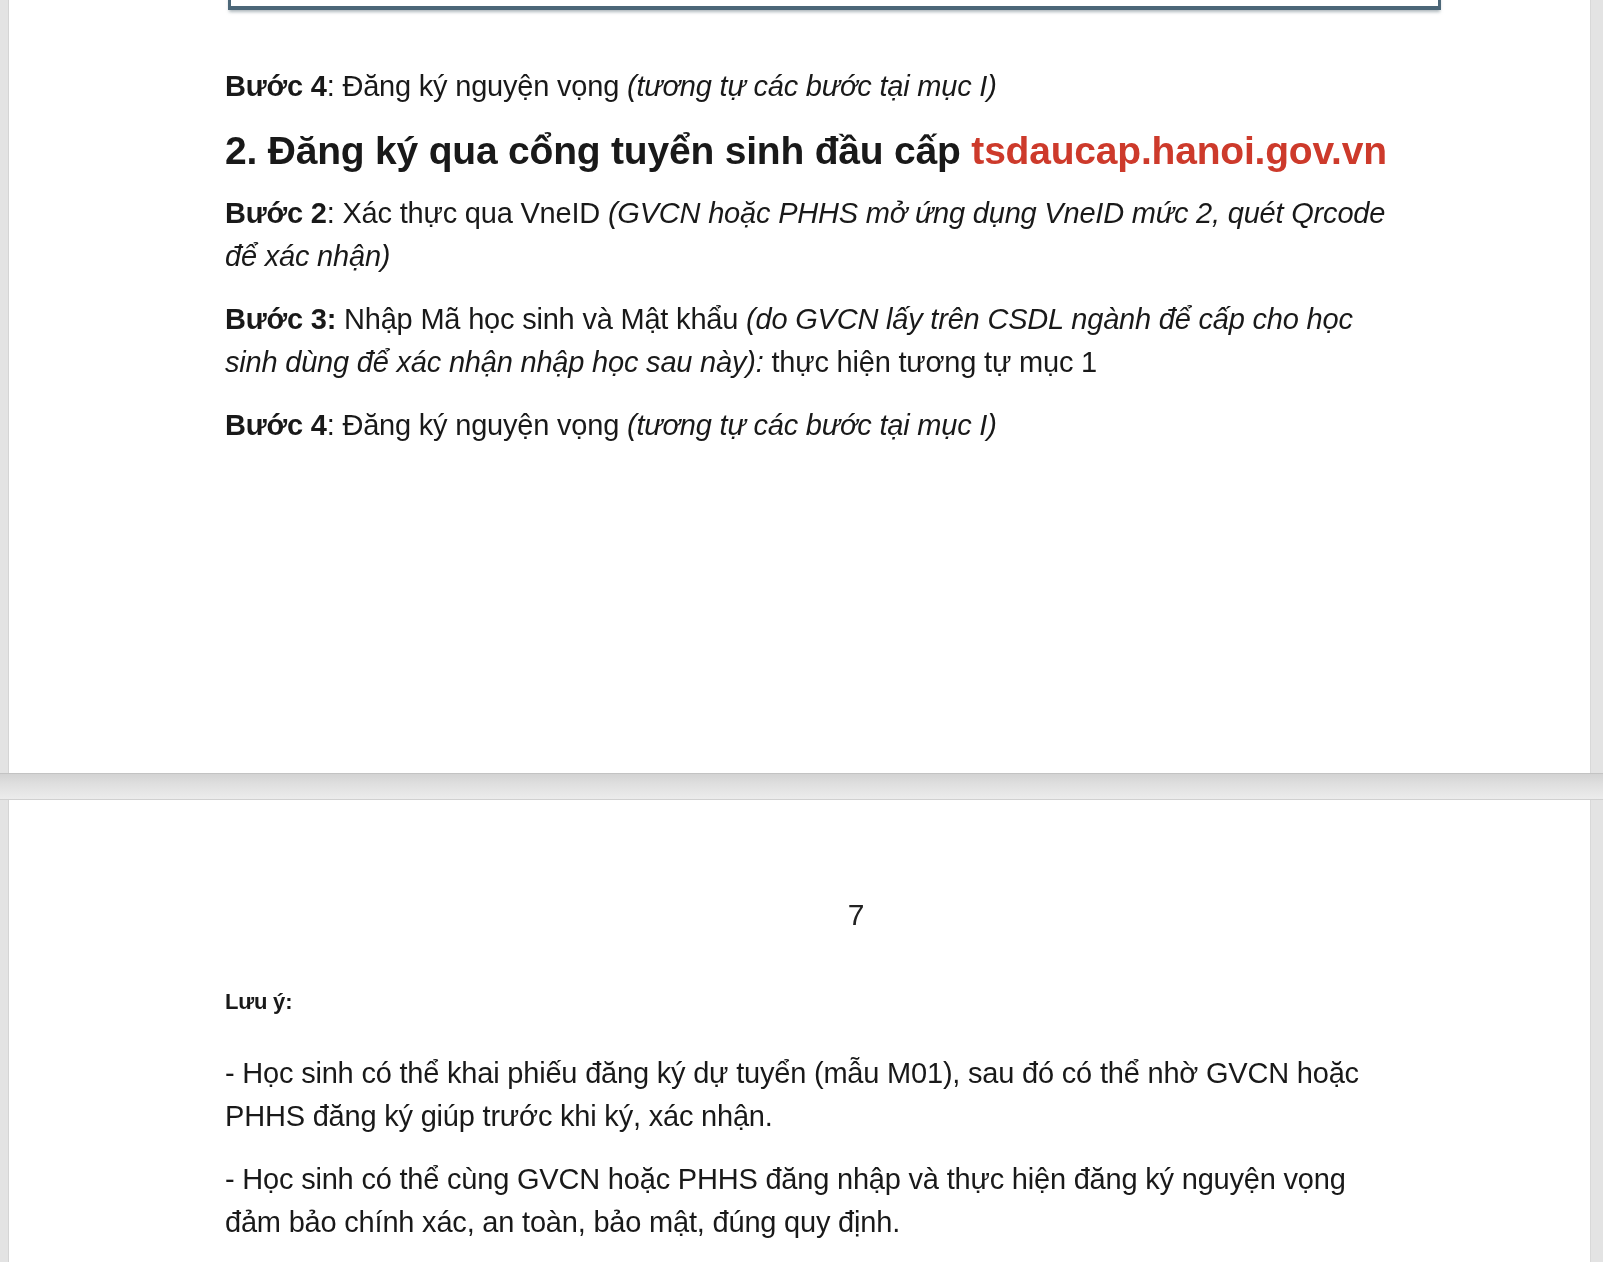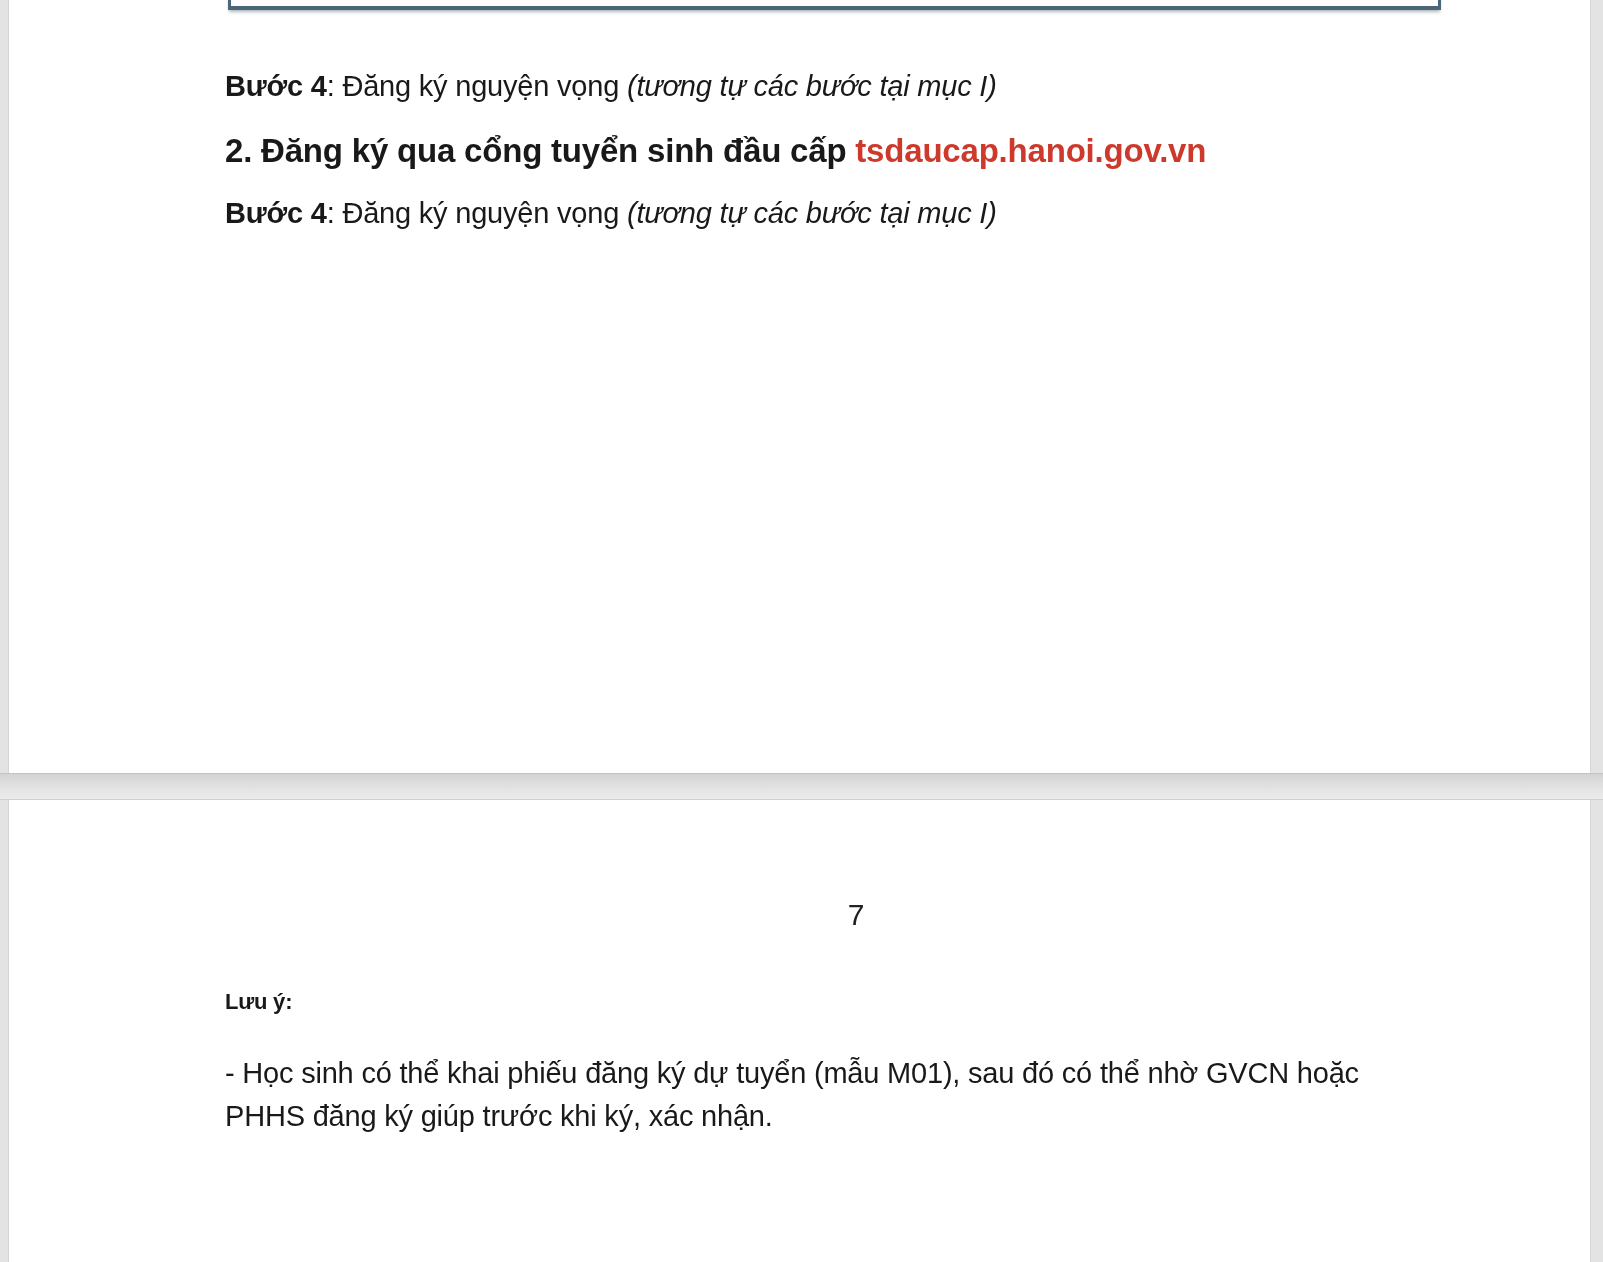--- a/index.html
+++ b/index.html
@@ -76,7 +76,7 @@
     margin-bottom: 20px;
   }
   p.heading {
-    font-size: 33px;
+    font-size: 39px;
     line-height: 46px;
     font-weight: bold;
     margin-bottom: 18px;

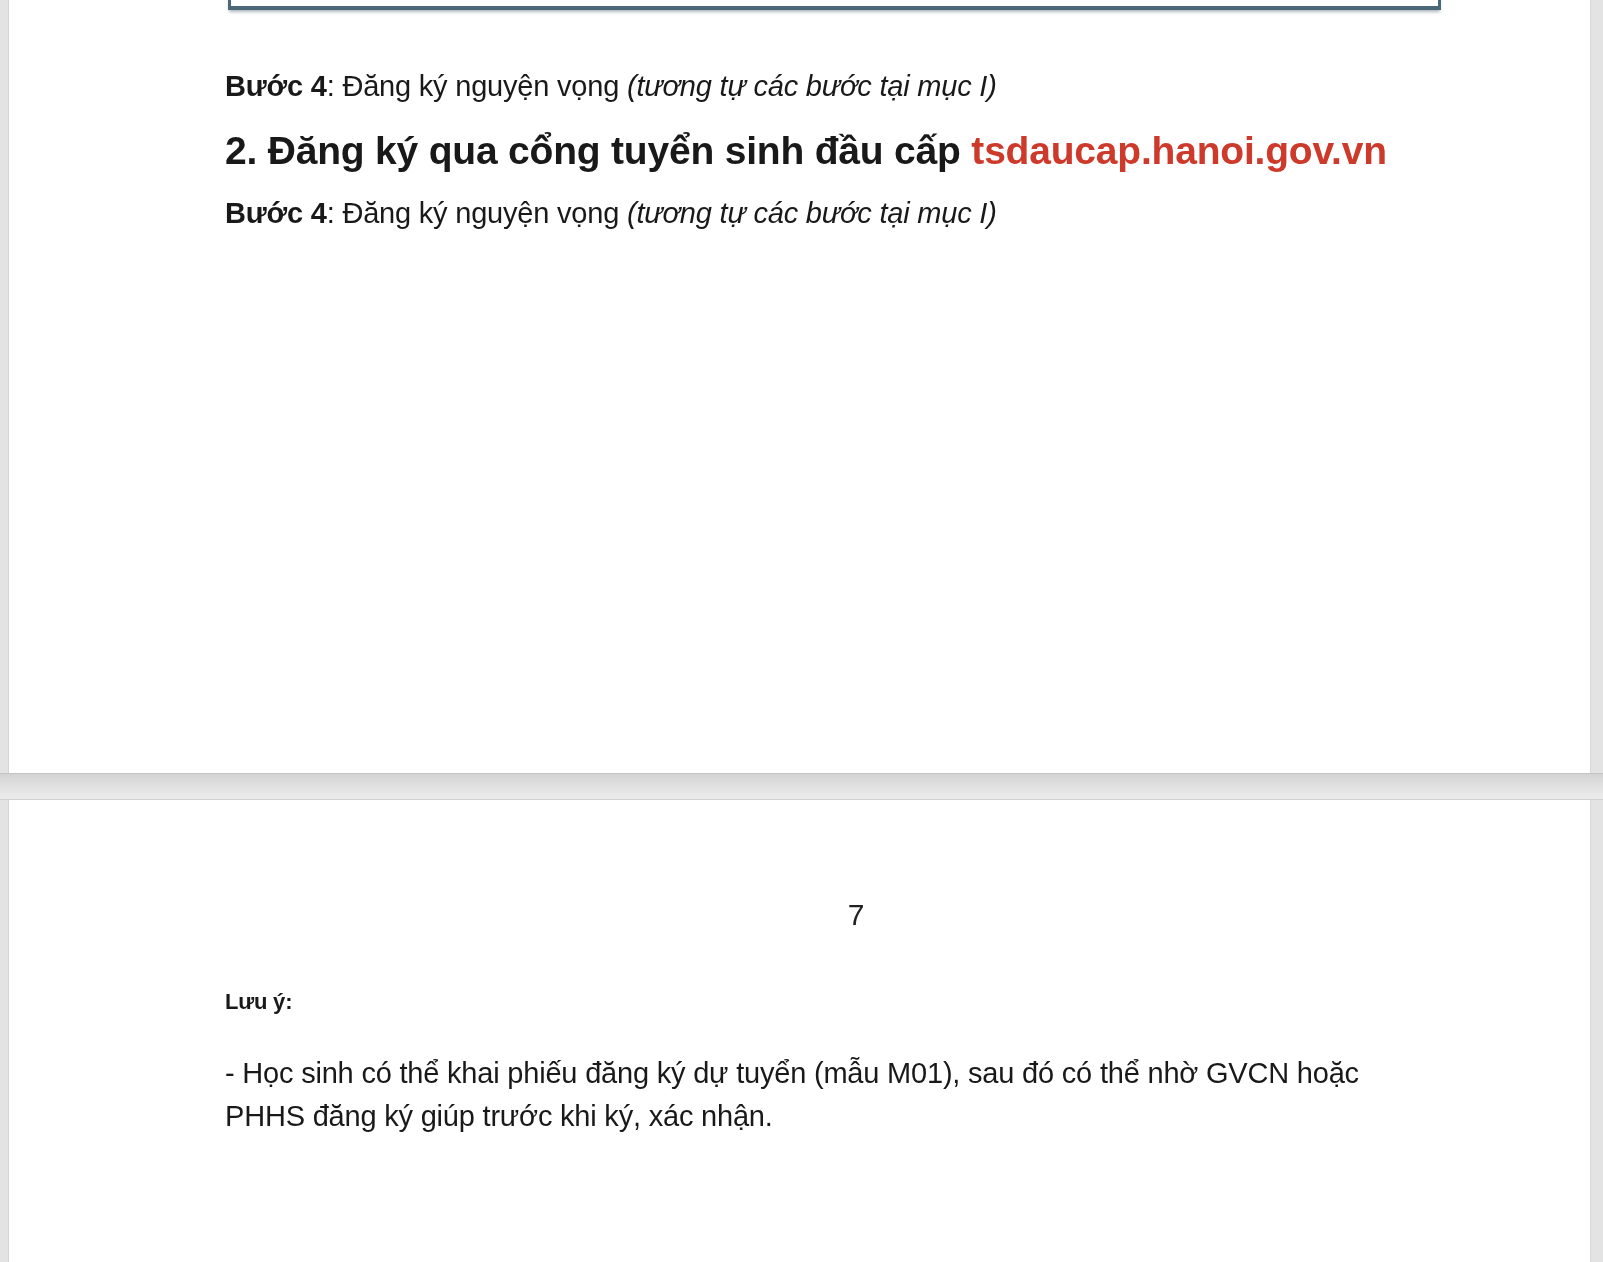--- a/index.html
+++ b/index.html
@@ -114,6 +114,8 @@
     <div class="content">
       <p class="body"><span class="seg-b">Bước 4</span><span class="seg-r">: Đăng ký nguyện vọng </span><span class="seg-i">(tương tự các bước tại mục I)</span></p>
       <p class="heading"><span class="seg-b">2. Đăng ký qua cổng tuyển sinh đầu cấp </span><span class="seg-bred">tsdaucap.hanoi.gov.vn</span></p>
+      <p class="body"><span class="seg-b">Bước 2</span><span class="seg-r">: Xác thực qua VneID </span><span class="seg-i">(GVCN hoặc PHHS mở ứng dụng VneID mức 2, quét Qrcode
+để xác nhận)</span></p>
       <p class="body"><span class="seg-b">Bước 4</span><span class="seg-r">: Đăng ký nguyện vọng </span><span class="seg-i">(tương tự các bước tại mục I)</span></p>
     </div>
   </section>

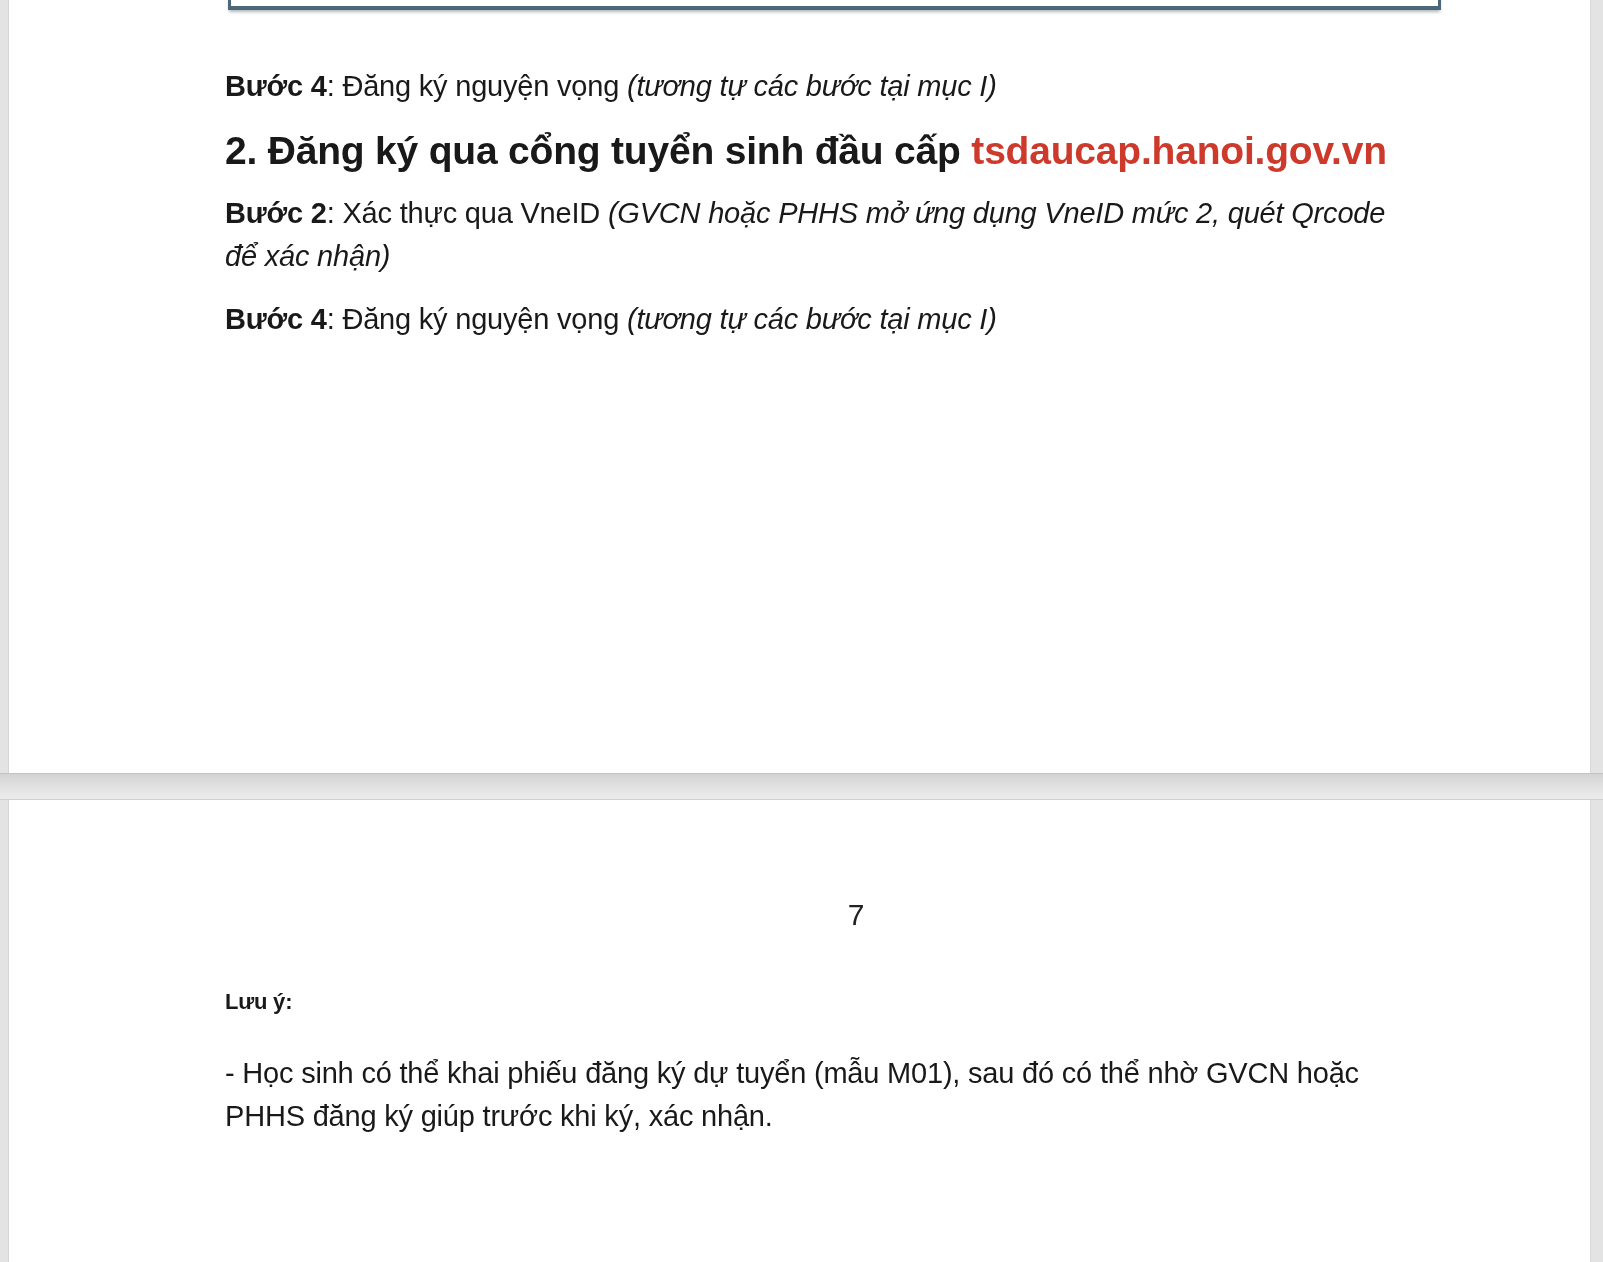--- a/index.html
+++ b/index.html
@@ -116,6 +116,8 @@
       <p class="heading"><span class="seg-b">2. Đăng ký qua cổng tuyển sinh đầu cấp </span><span class="seg-bred">tsdaucap.hanoi.gov.vn</span></p>
       <p class="body"><span class="seg-b">Bước 2</span><span class="seg-r">: Xác thực qua VneID </span><span class="seg-i">(GVCN hoặc PHHS mở ứng dụng VneID mức 2, quét Qrcode
 để xác nhận)</span></p>
+      <p class="body"><span class="seg-b">Bước 3:</span><span class="seg-r"> Nhập Mã học sinh và Mật khẩu </span><span class="seg-i">(do GVCN lấy trên CSDL ngành để cấp cho học
+sinh dùng để xác nhận nhập học sau này):</span><span class="seg-r"> thực hiện tương tự mục 1</span></p>
       <p class="body"><span class="seg-b">Bước 4</span><span class="seg-r">: Đăng ký nguyện vọng </span><span class="seg-i">(tương tự các bước tại mục I)</span></p>
     </div>
   </section>

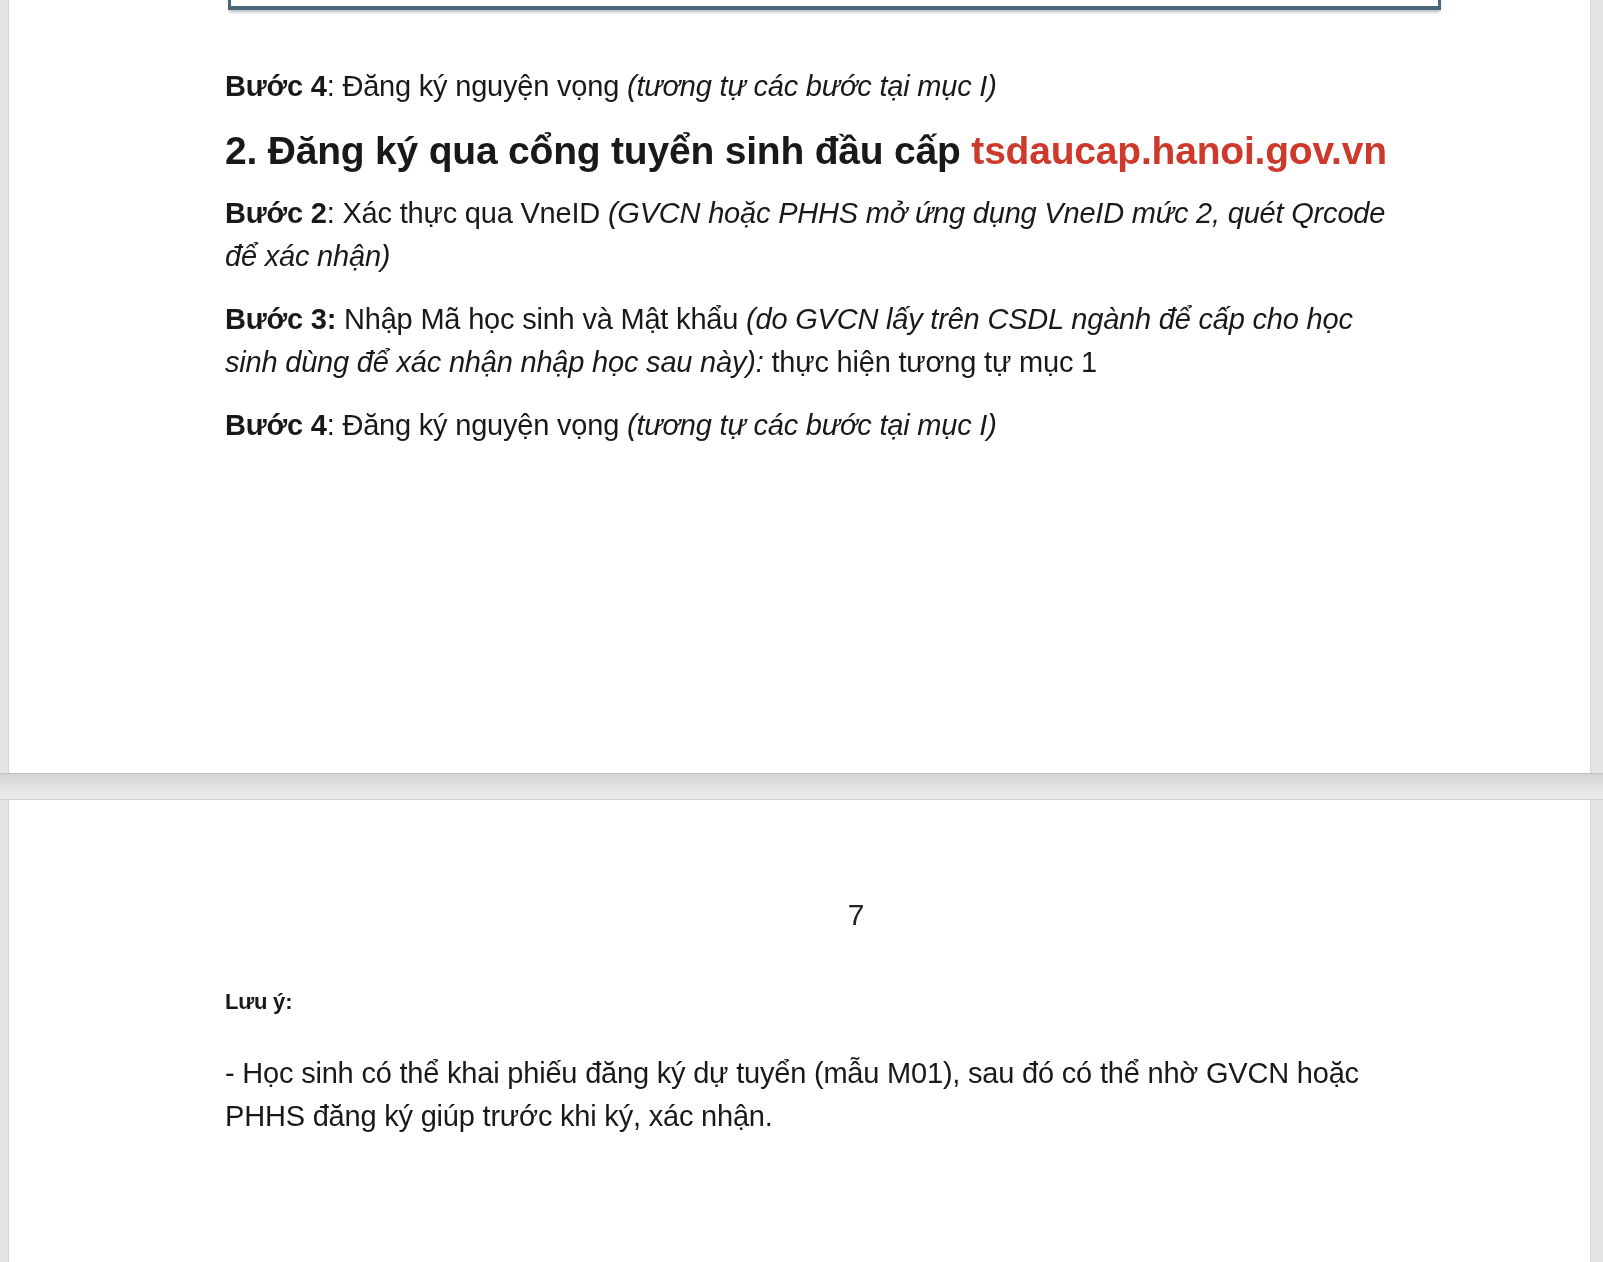--- a/index.html
+++ b/index.html
@@ -130,6 +130,8 @@
       <p class="note-h">Lưu ý:</p>
       <p class="body note1"><span class="seg-r">- Học sinh có thể khai phiếu đăng ký dự tuyển (mẫu M01), sau đó có thể nhờ GVCN hoặc
 PHHS đăng ký giúp trước khi ký, xác nhận.</span></p>
+      <p class="body note2"><span class="seg-r">- Học sinh có thể cùng GVCN hoặc PHHS đăng nhập và thực hiện đăng ký nguyện vọng
+đảm bảo chính xác, an toàn, bảo mật, đúng quy định.</span></p>
     </div>
   </section>
 

